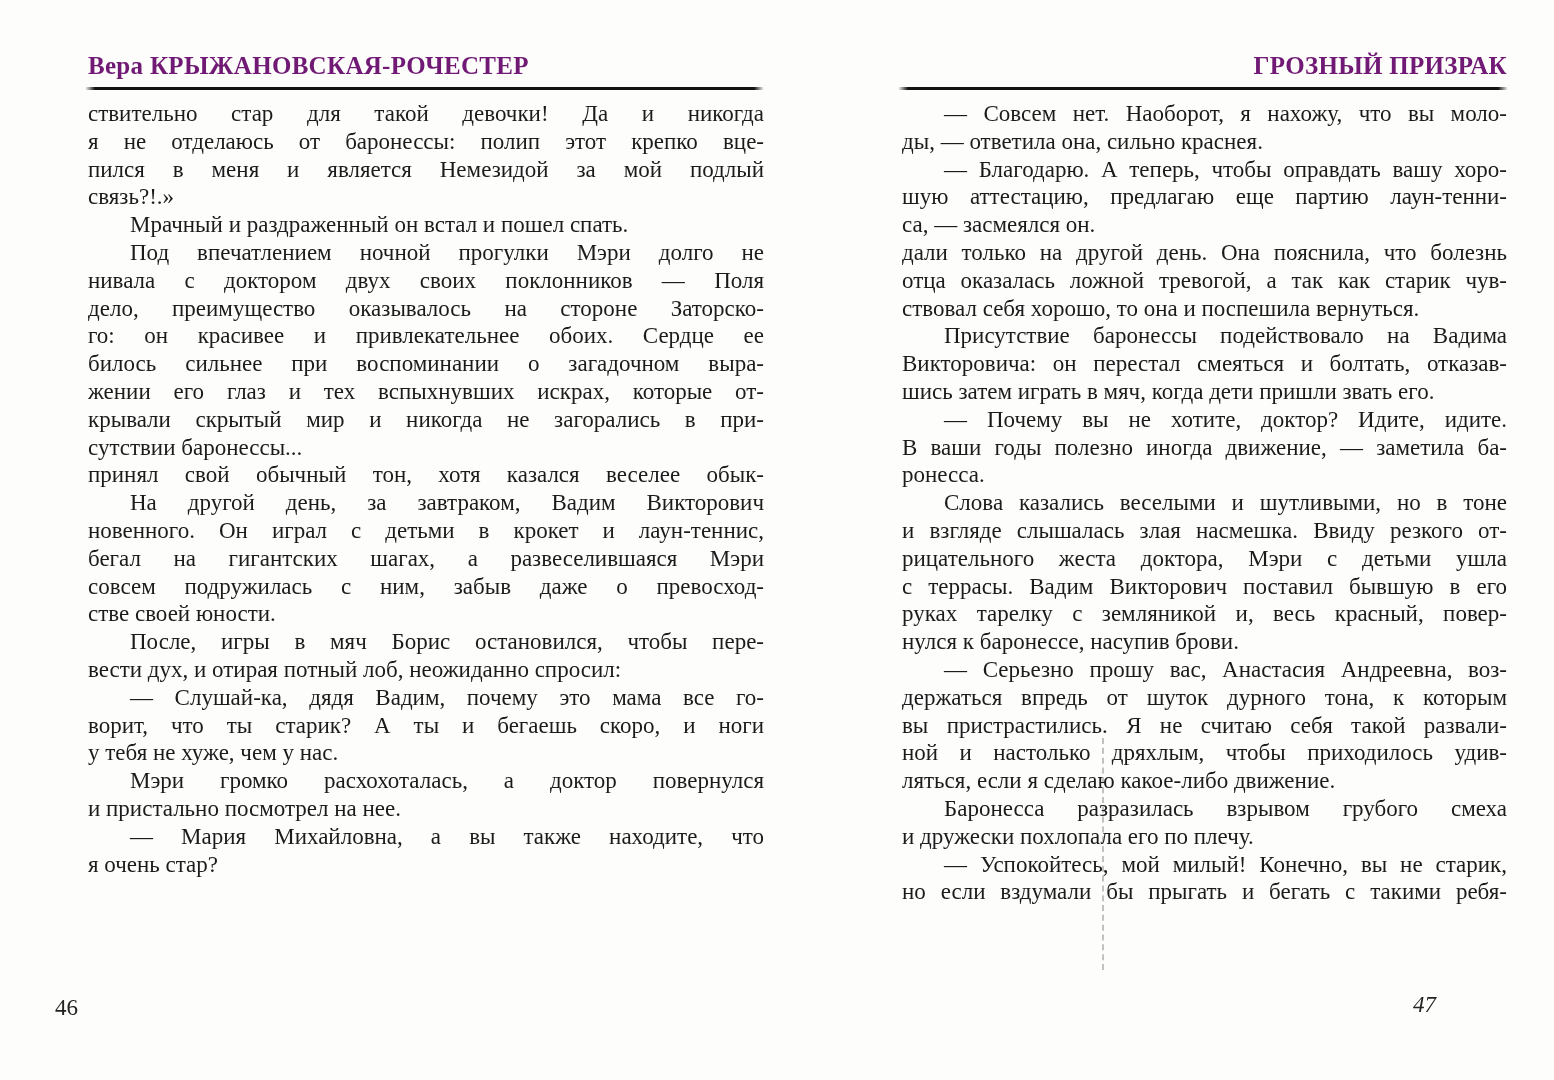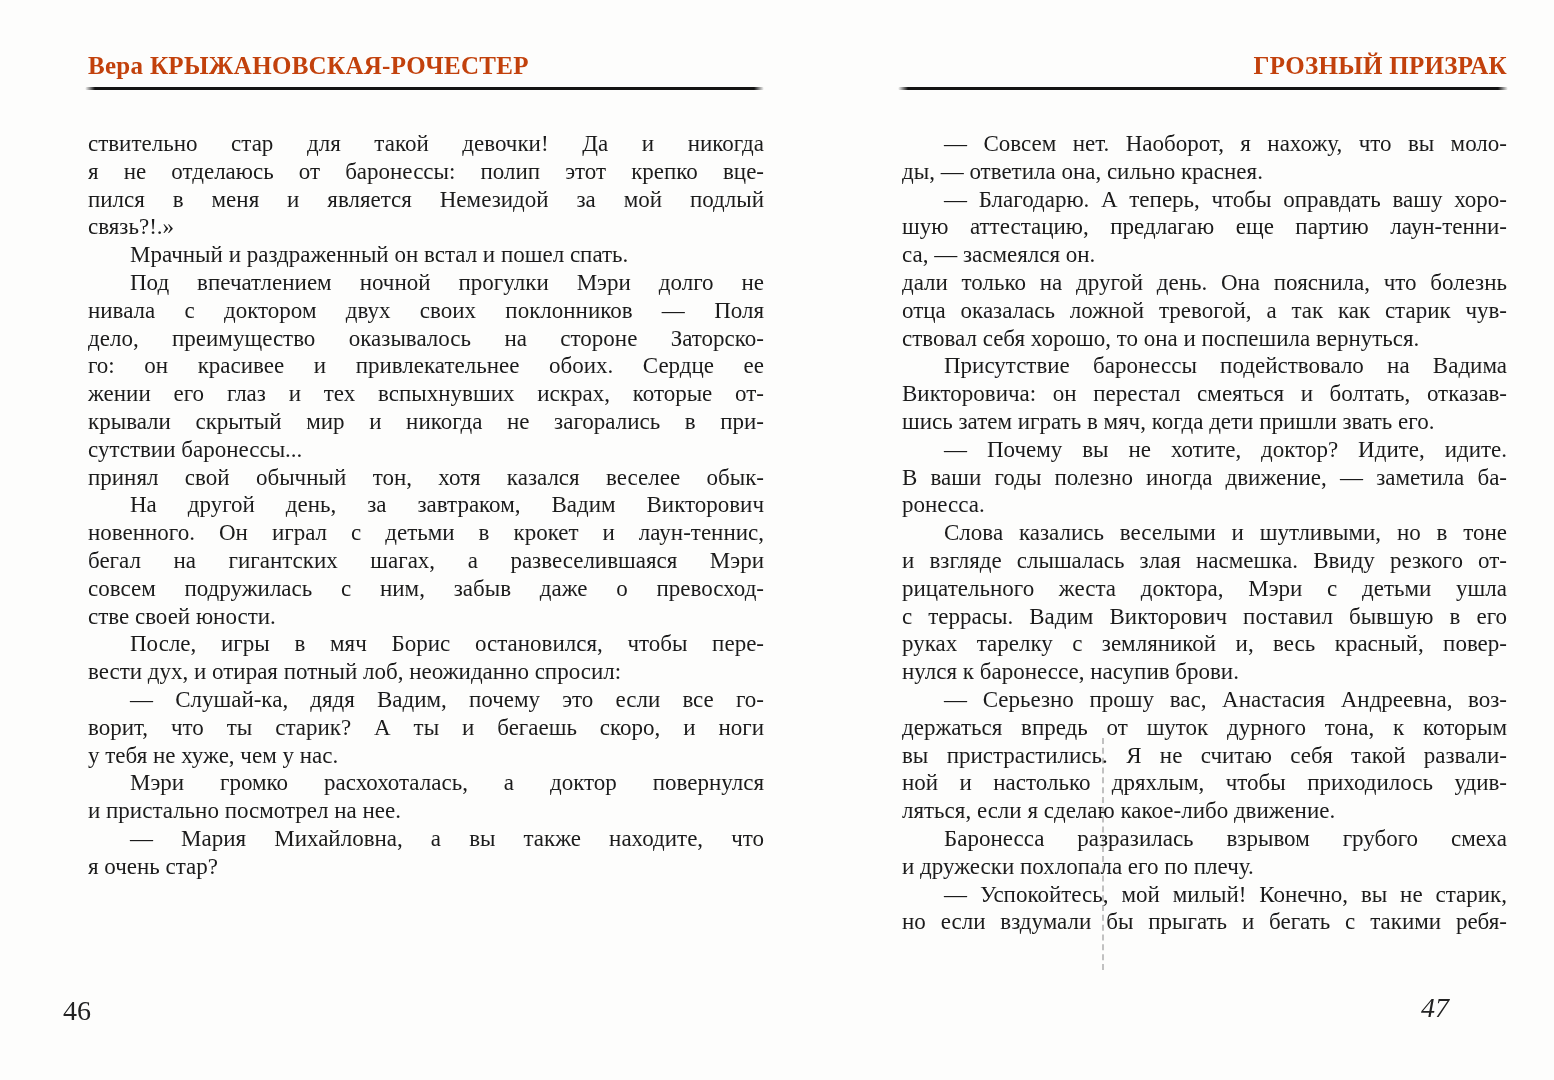--- a/index.html
+++ b/index.html
@@ -13,7 +13,7 @@
   .running-head {
     position: absolute; top: 52px;
     font-weight: bold; font-size: 25px;
-    letter-spacing: 0.3px; color: #c2410c;
+    letter-spacing: 0.3px; color: #701a75;
     white-space: nowrap;
   }
   .head-left  { left: 88px;  width: 676px; text-align: left; }

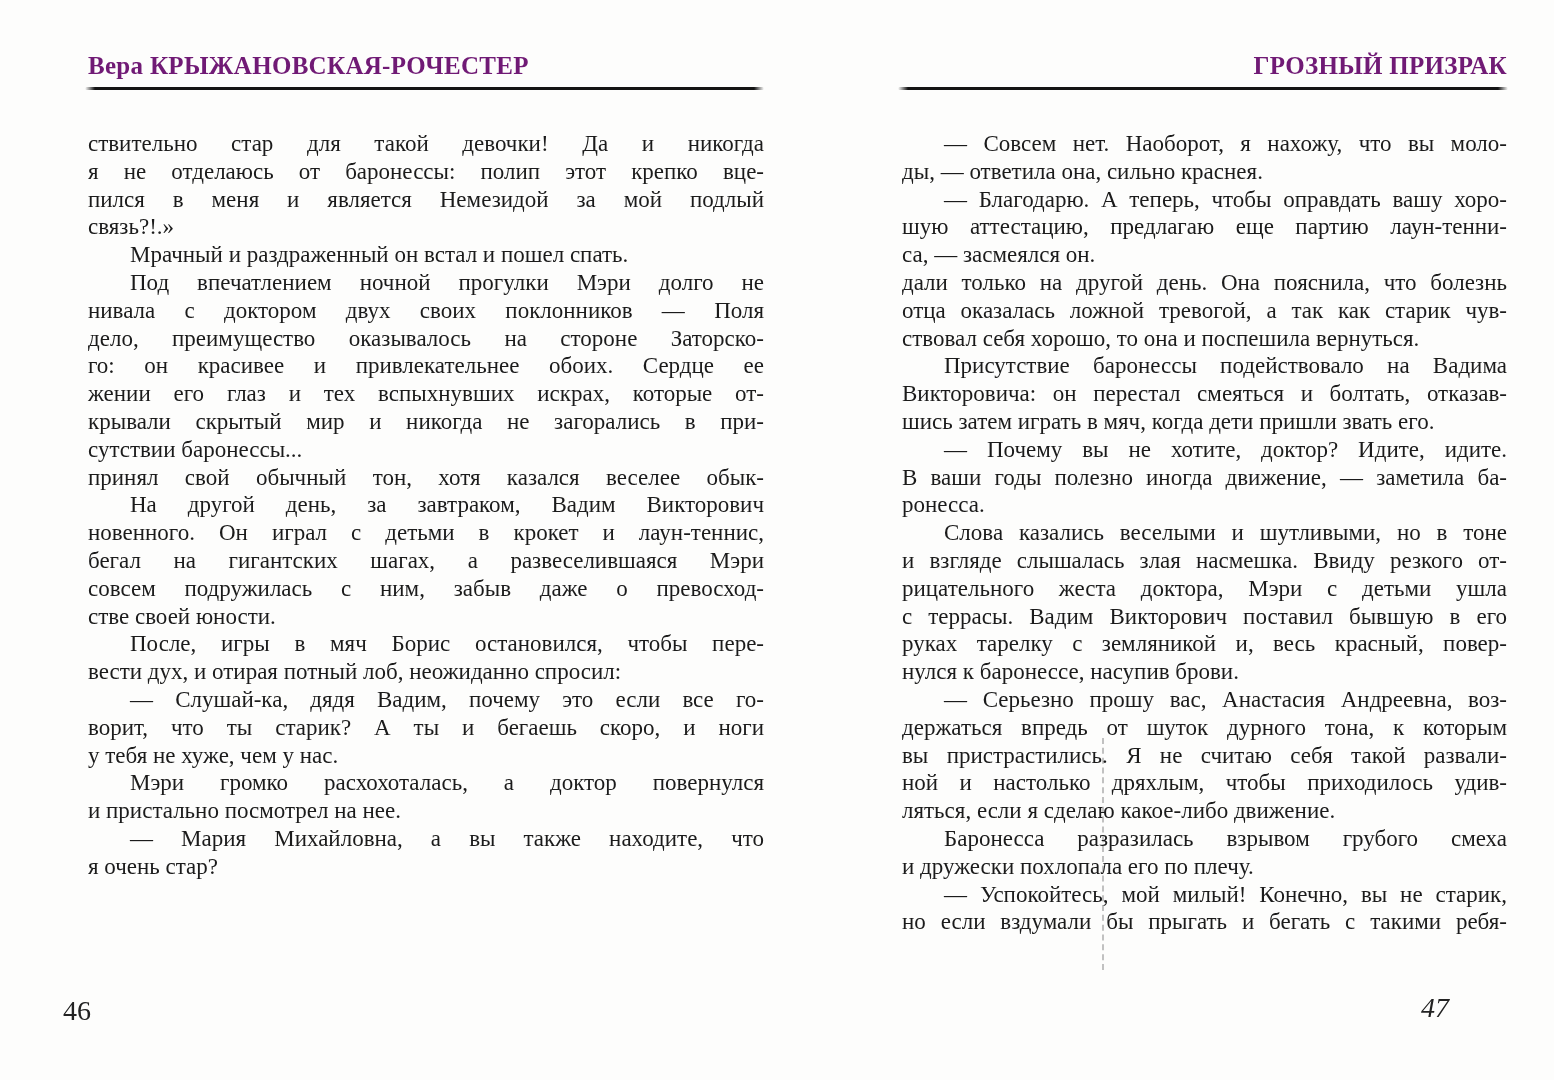--- a/index.html
+++ b/index.html
@@ -27,7 +27,7 @@
   .rule-right { left: 898px; width: 610px; }
   .body-col {
     position: absolute; top: 100px;
-    font-size: 23px; line-height: 27.8px; margin-top: 30px;
+    font-size: 23px; line-height: 27.8px;
   }
   #left-body  { left: 88px;  width: 676px; }
   #right-body { left: 902px; width: 605px; }

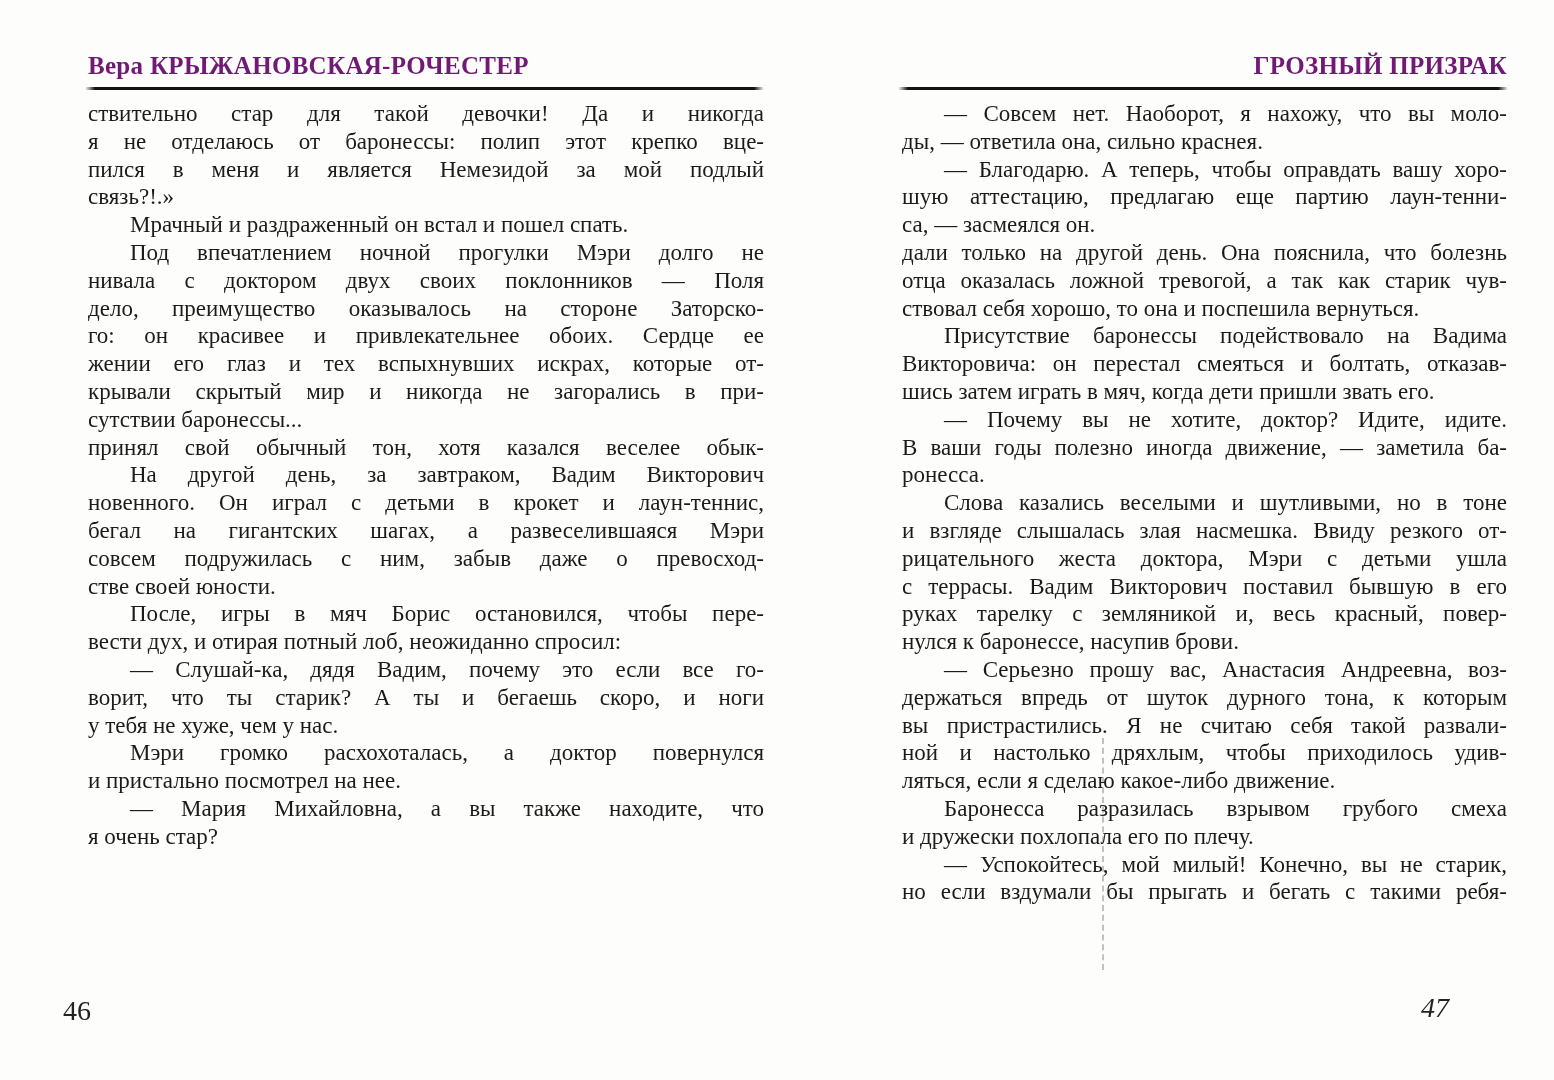--- a/index.html
+++ b/index.html
@@ -63,6 +63,7 @@
         <div class="line">нивала с доктором двух своих поклонников — Поля</div>
         <div class="line">дело, преимущество оказывалось на стороне Заторско-</div>
         <div class="line">го: он красивее и привлекательнее обоих. Сердце ее</div>
+        <div class="line">билось сильнее при воспоминании о загадочном выра-</div>
         <div class="line">жении его глаз и тех вспыхнувших искрах, которые от-</div>
         <div class="line">крывали скрытый мир и никогда не загорались в при-</div>
         <div class="line pend">сутствии баронессы...</div>

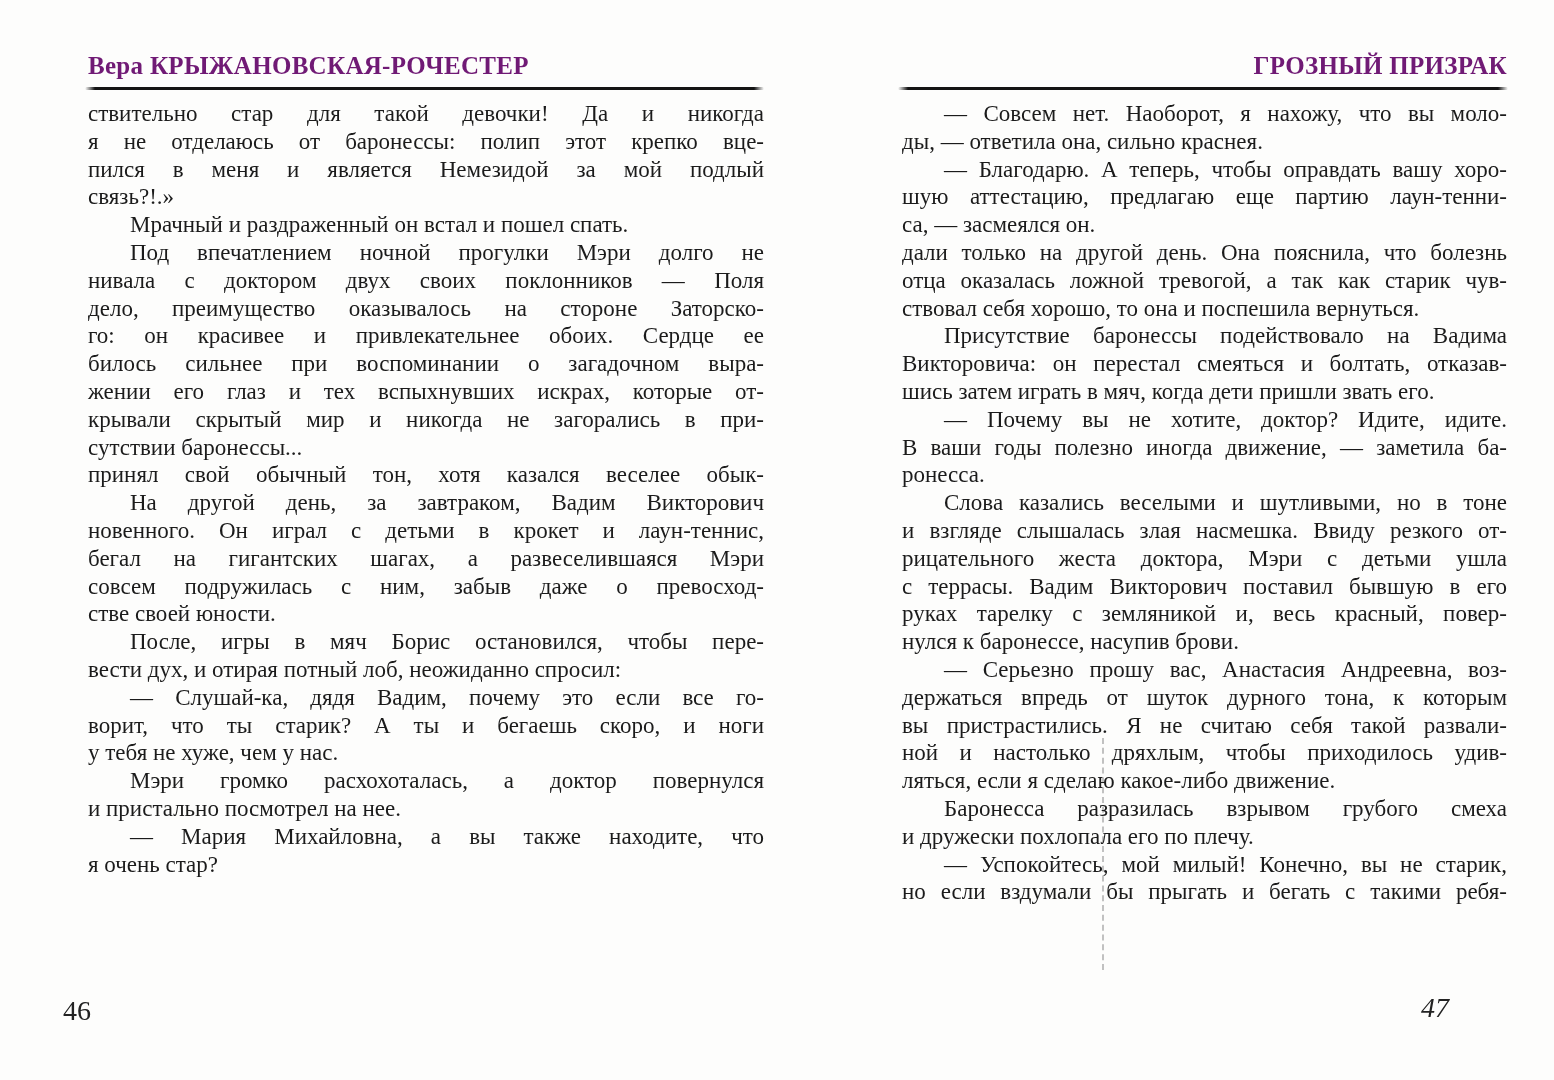--- a/index.html
+++ b/index.html
@@ -75,7 +75,7 @@
         <div class="line pend">стве своей юности.</div>
         <div class="line indent">После, игры в мяч Борис остановился, чтобы пере-</div>
         <div class="line pend">вести дух, и отирая потный лоб, неожиданно спросил:</div>
-        <div class="line indent">— Слушай-ка, дядя Вадим, почему это если все го-</div>
+        <div class="line indent">— Слушай-ка, дядя Вадим, почему это мама все го-</div>
         <div class="line">ворит, что ты старик? А ты и бегаешь скоро, и ноги</div>
         <div class="line pend">у тебя не хуже, чем у нас.</div>
         <div class="line indent">Мэри громко расхохоталась, а доктор повернулся</div>

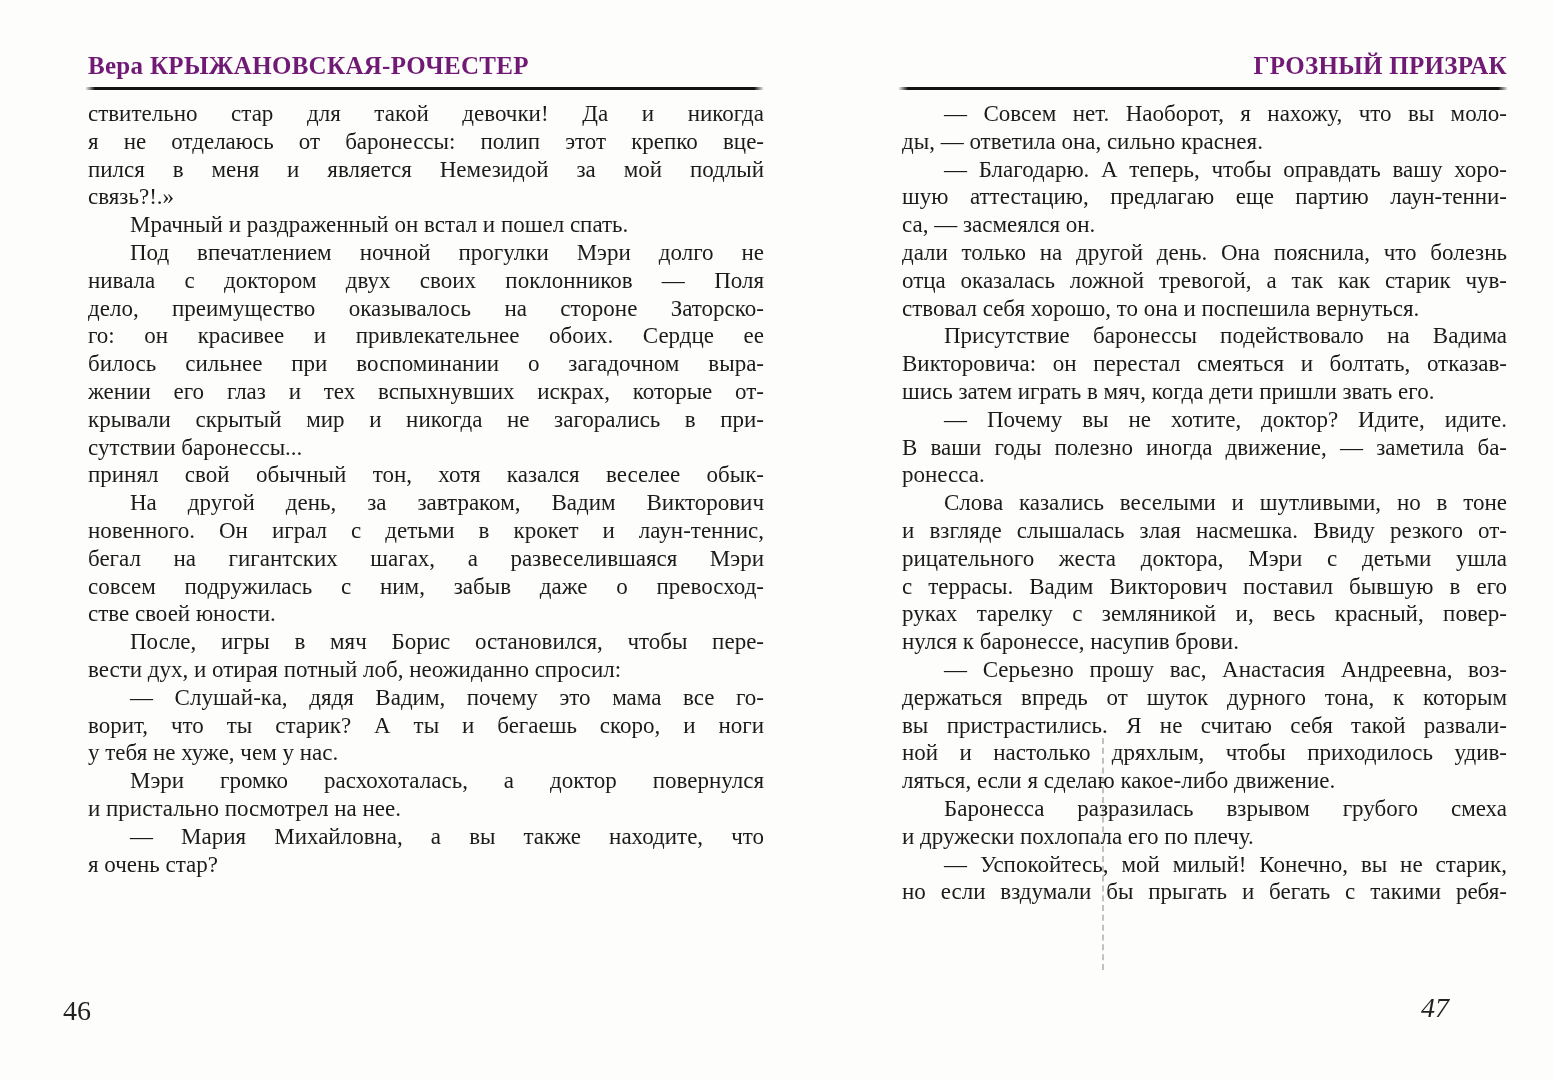--- a/index.html
+++ b/index.html
@@ -35,7 +35,7 @@
   .line.indent { text-indent: 42px; }
   .line.pend { text-align-last: left; }
   .pagenum {
-    position: absolute; font-size: 28px; color: #222; margin-left: 8px;
+    position: absolute; font-size: 23px; color: #222;
   }
   #left-pagenum  { left: 55px;   top: 995px; }
   #right-pagenum { left: 1413px; top: 992px; font-style: italic; }

